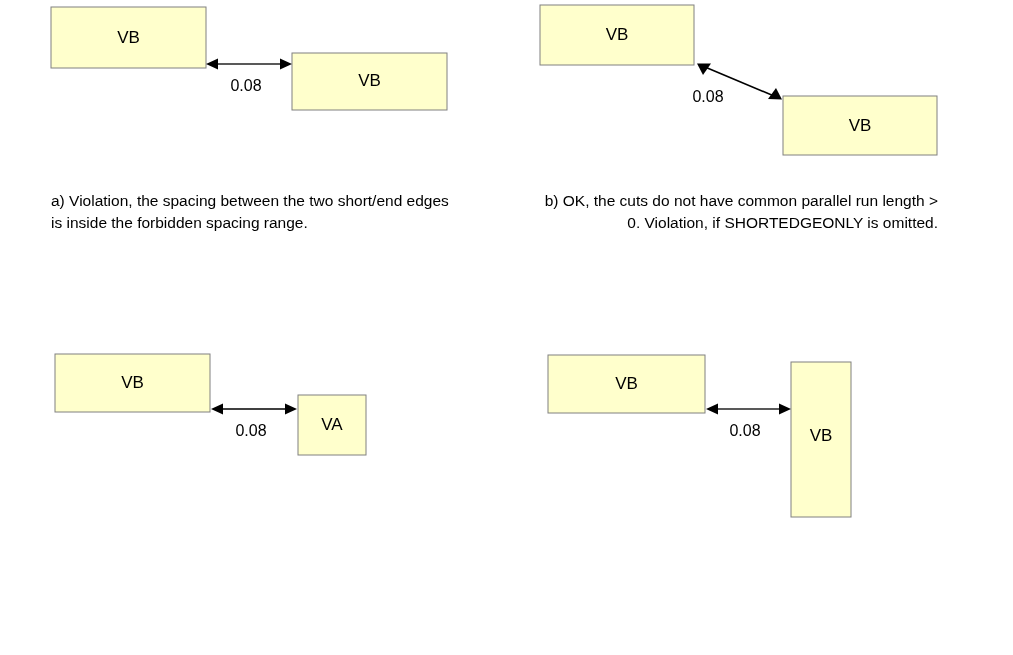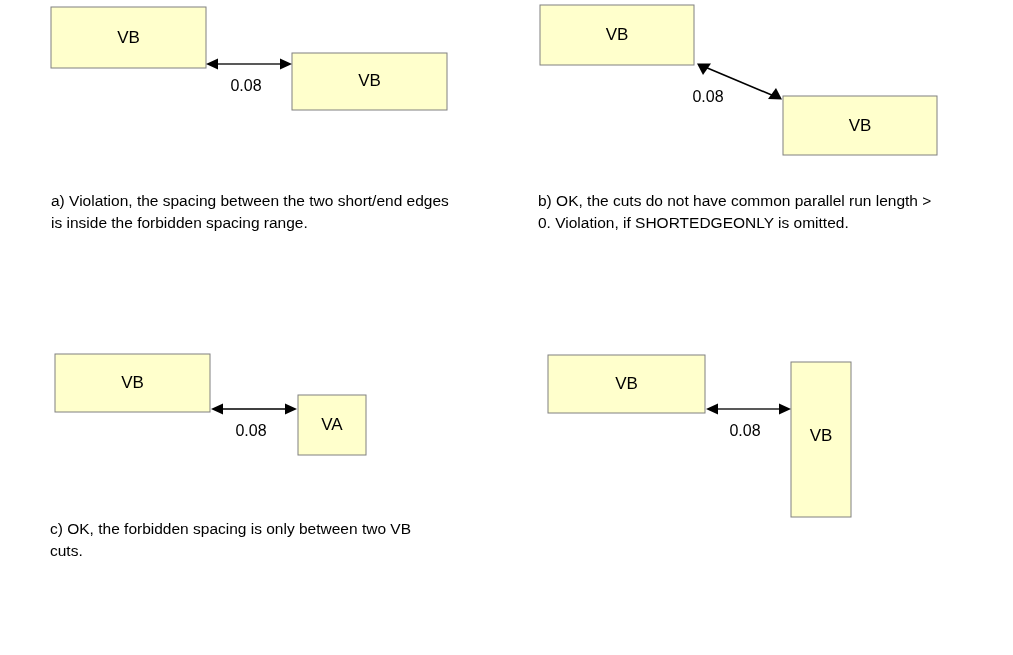--- a/index.html
+++ b/index.html
@@ -65,7 +65,7 @@
     margin: 0;
   }
   #caption-a { left: 51px;  top: 190px; width: 400px; }
-  #caption-b { left: 538px; top: 190px; width: 400px; }
+  #caption-b { left: 538px; top: 190px; width: 400px; text-align: right; }
   #caption-c { left: 50px;  top: 518px; width: 380px; }
   #caption-d { left: 538px; top: 553px; width: 470px; }
 </style>

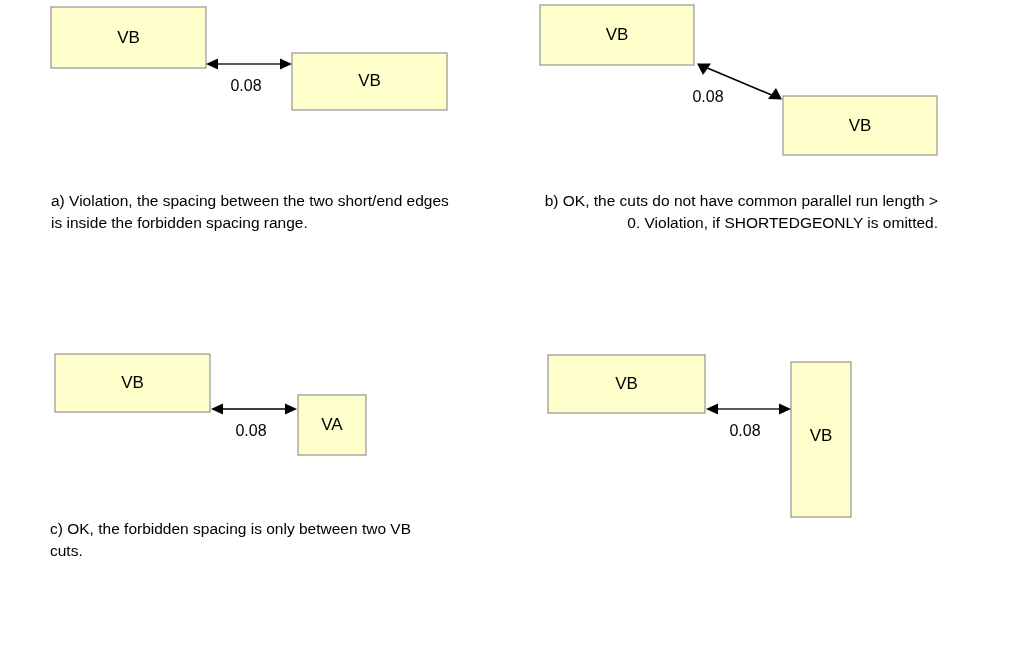--- a/index.html
+++ b/index.html
@@ -140,7 +140,6 @@
 
   <p class="caption" id="caption-a">a) Violation, the spacing between the two short/end edges is inside the forbidden spacing range.</p>
   <p class="caption" id="caption-b">b) OK, the cuts do not have common parallel run length &gt; 0. Violation, if SHORTEDGEONLY is omitted.</p>
-  <p class="caption" id="caption-c">c) OK, the forbidden spacing is only between two VB cuts.</p>
 
 </div>
 

